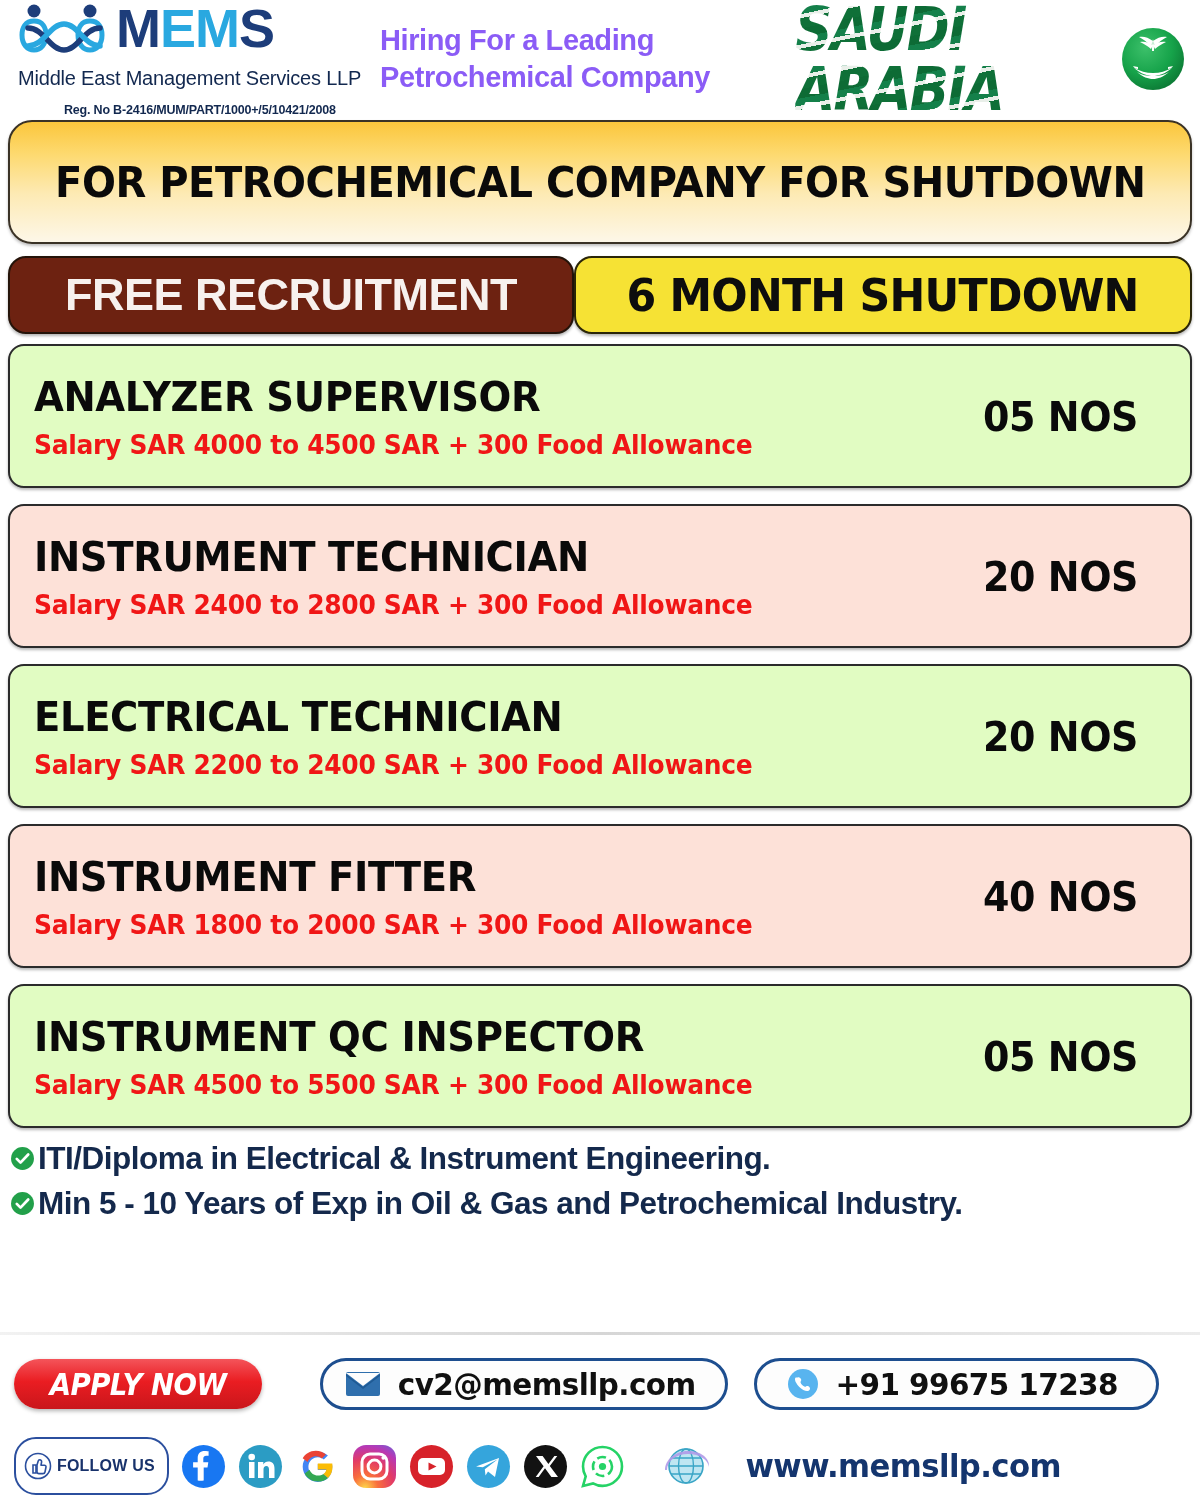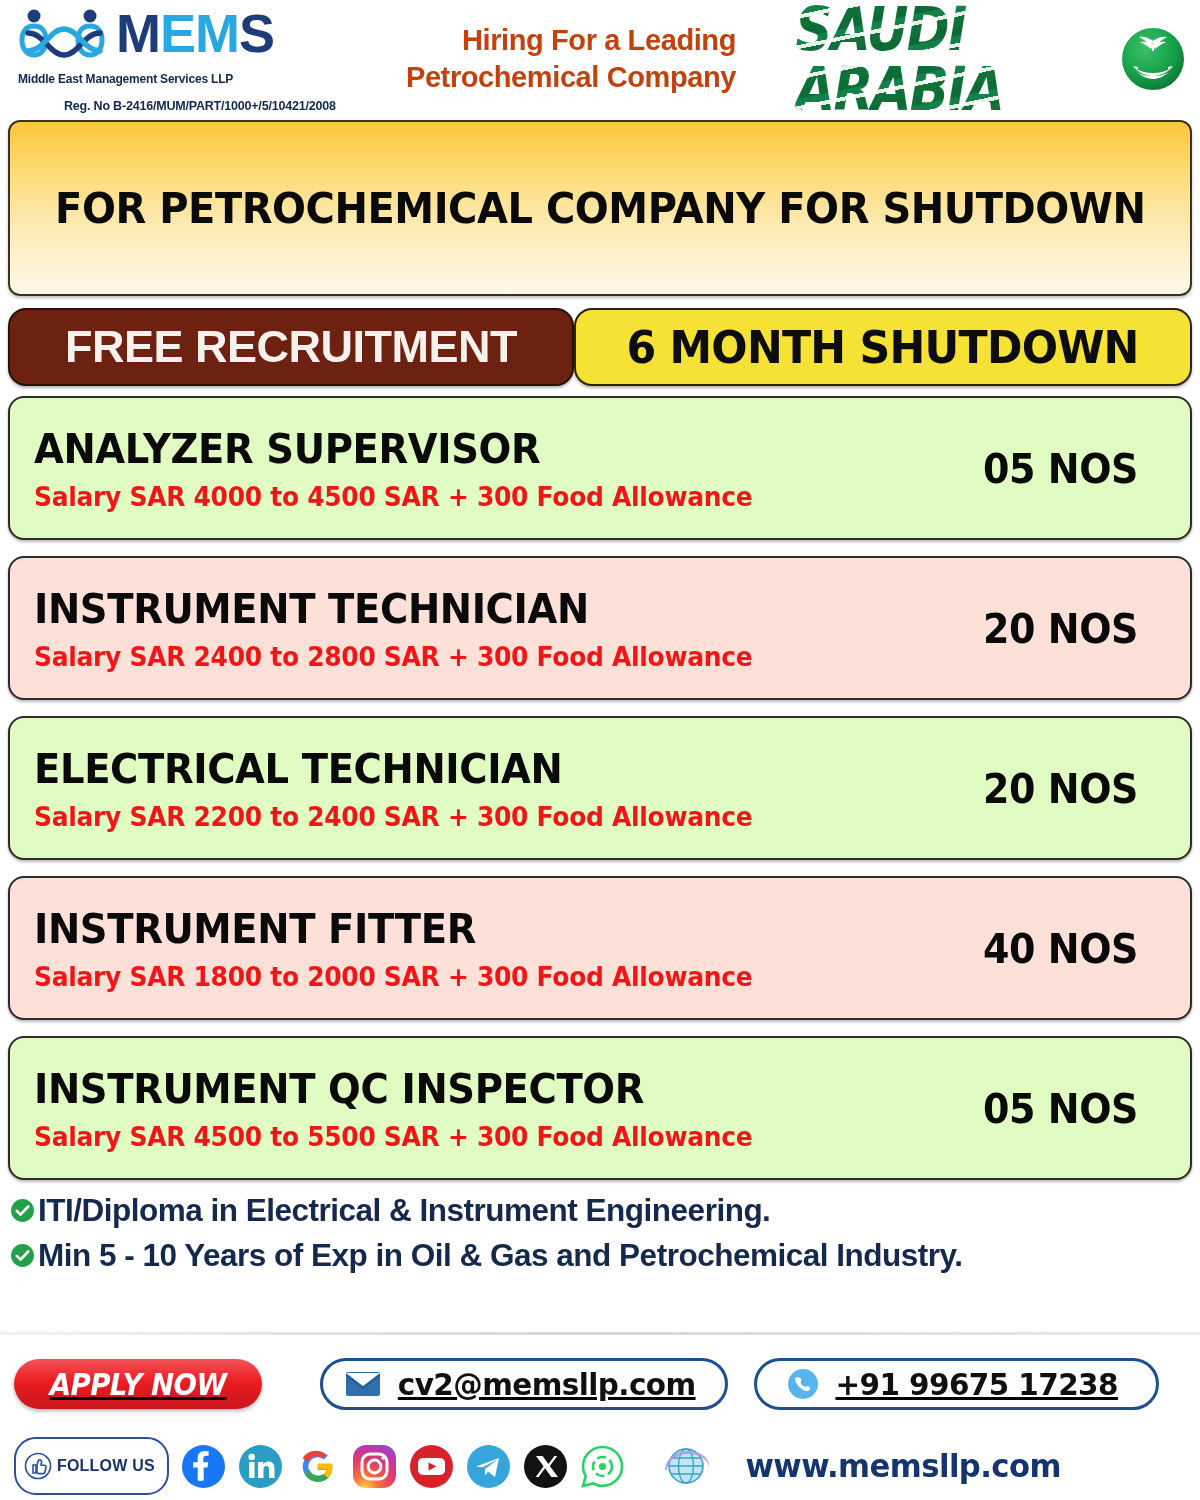--- a/index.html
+++ b/index.html
@@ -32,7 +32,7 @@
     margin-top: 13px; letter-spacing: -0.2px; white-space: nowrap; padding-left: 46px;
   }
   .hiring {
-    flex: 1; text-align: right; color: #c2410c;
+    flex: 1; text-align: left; color: #8b5cf6;
     font-size: 29px; font-weight: 800; line-height: 1.28; letter-spacing: -0.4px;
   }
   .country { display: flex; align-items: center; gap: 22px; width: 440px; justify-content: flex-end; }

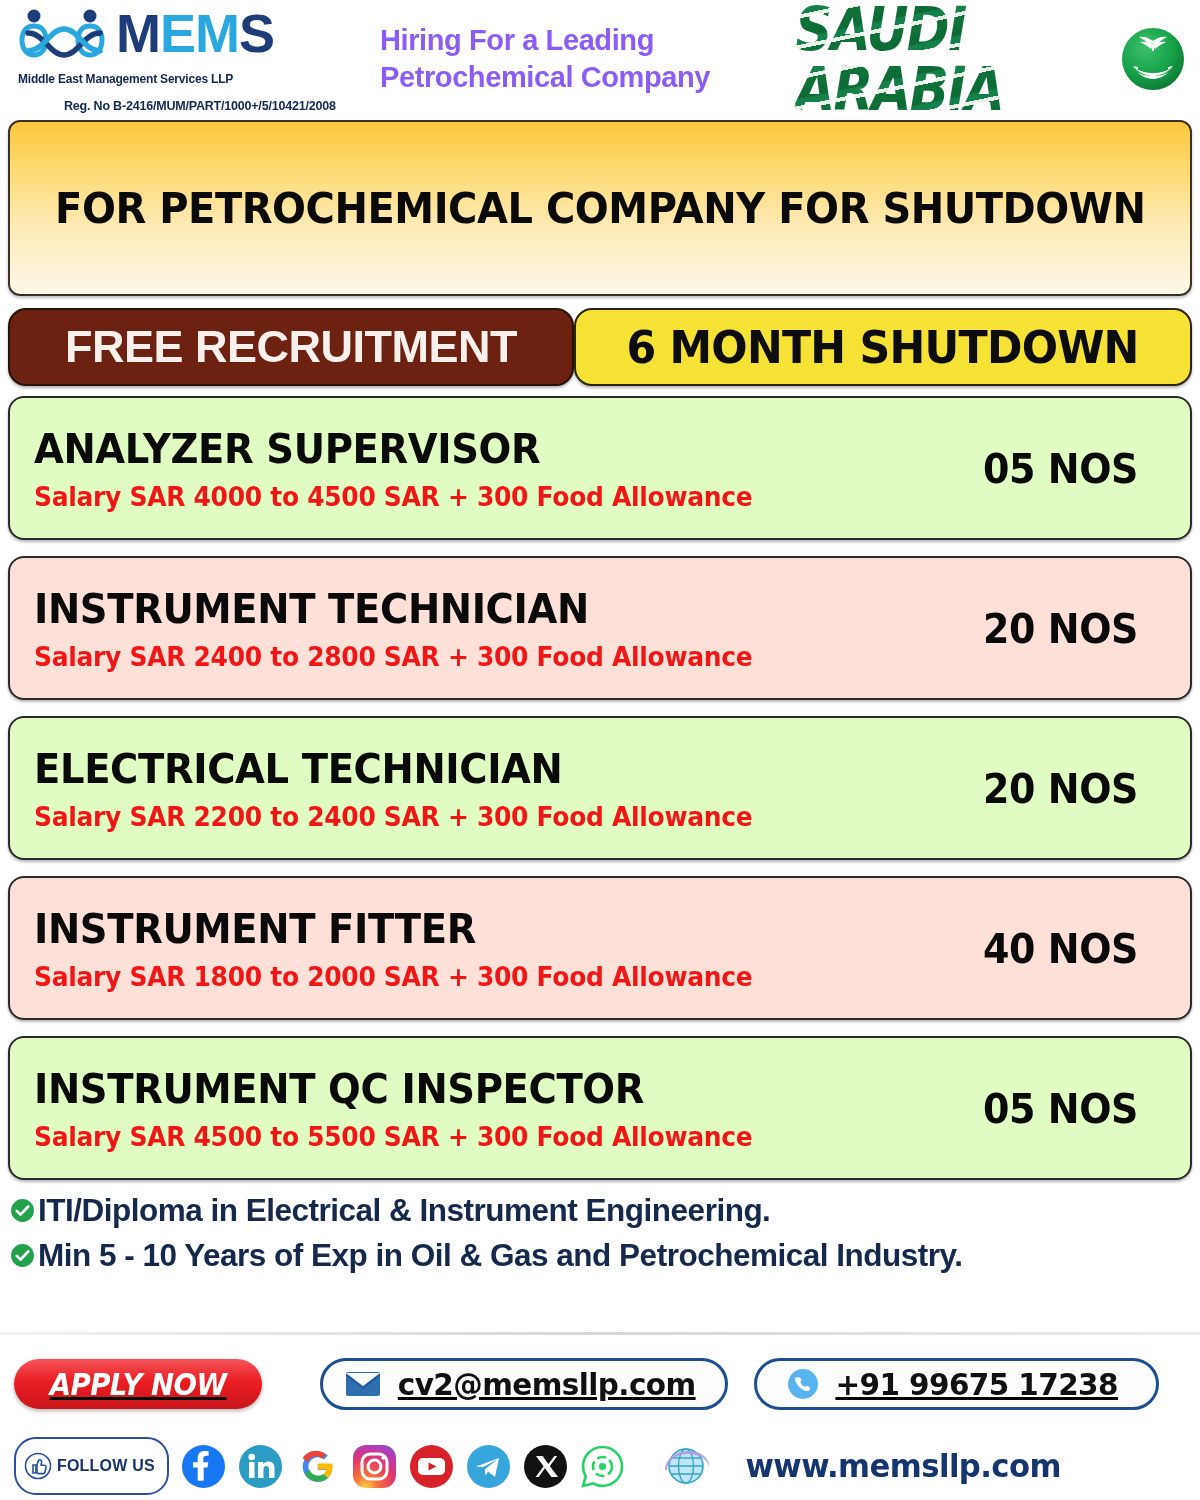--- a/index.html
+++ b/index.html
@@ -24,7 +24,7 @@
   .brand-word .w2 { color: #29a8e0; }
   .brand-word .w3 { color: #1d3d7a; }
   .brand-sub {
-    font-size: 12px; font-weight: 700; color: #12284f;
+    font-size: 20px; font-weight: 400; color: #12284f;
     margin-top: 12px; letter-spacing: -0.2px; white-space: nowrap;
   }
   .brand-reg {

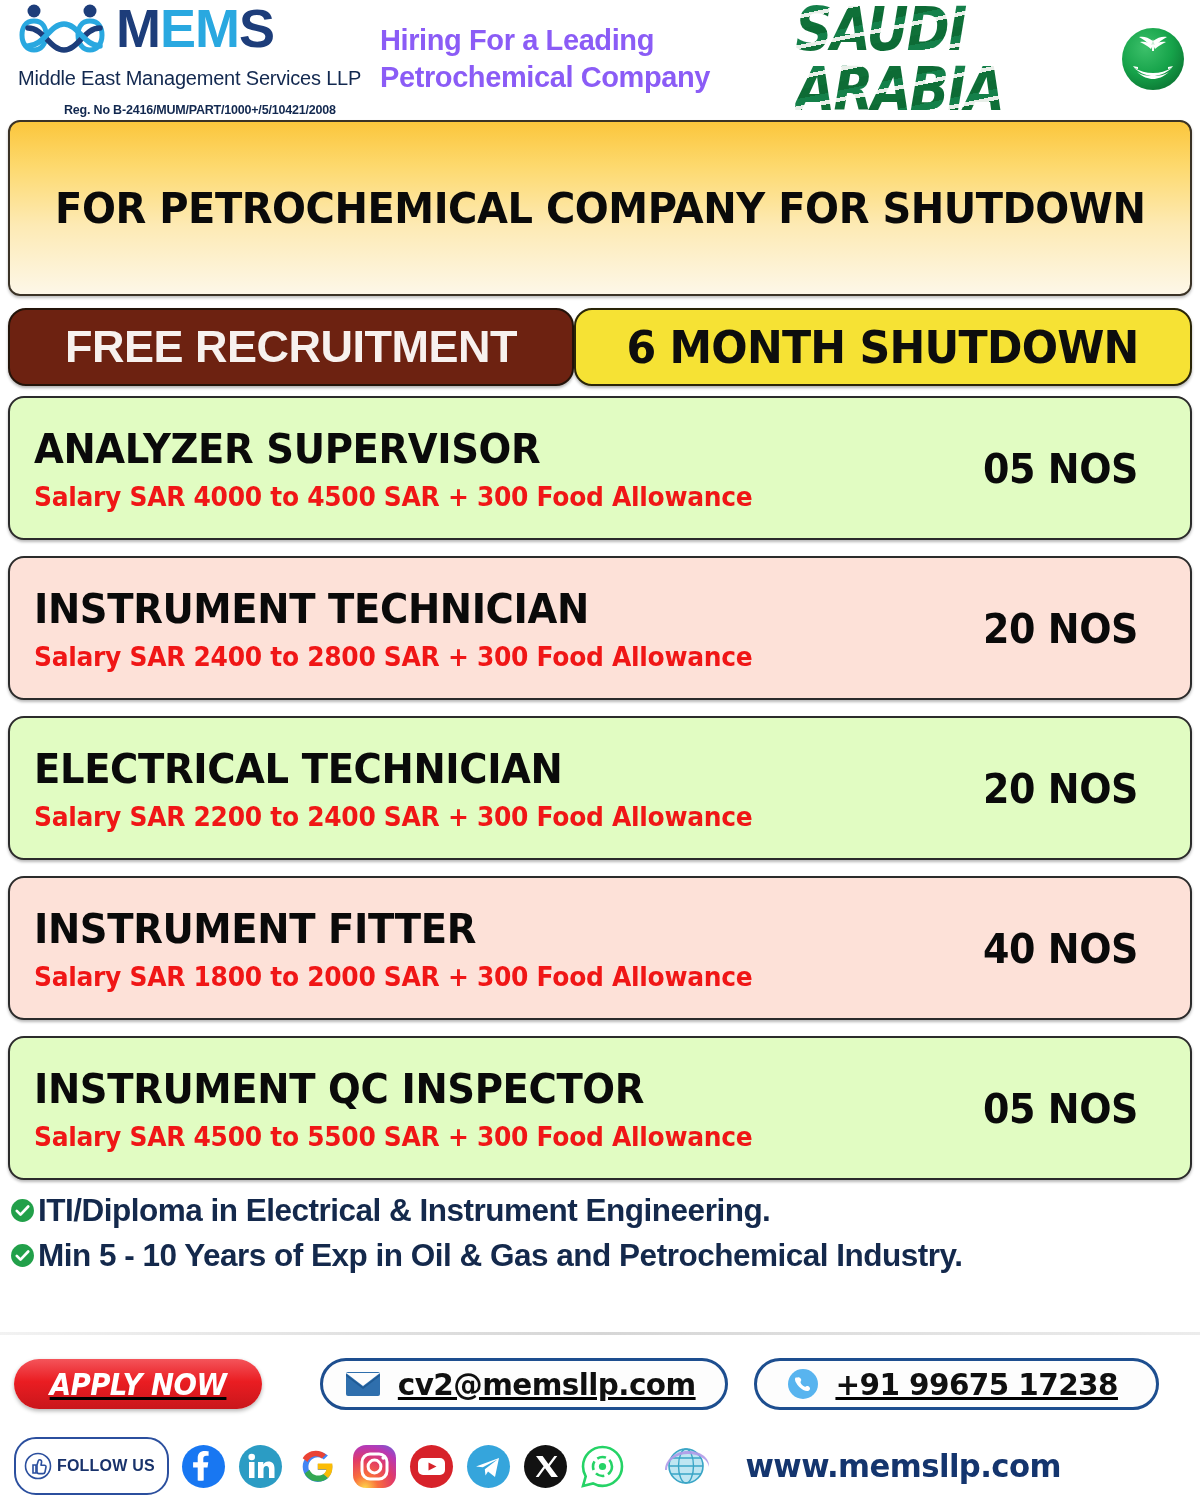--- a/index.html
+++ b/index.html
@@ -54,7 +54,7 @@
 
   
   .title-banner {
-    margin: 2px 8px 0 8px; height: 176px; border-radius: 12px;
+    margin: 2px 8px 0 8px; height: 124px; border-radius: 24px;
     background: linear-gradient(180deg, #fbc63c 0%, #fdd96e 26%, #fdeab4 60%, #fdf7e8 100%);
     border: 2px solid #3a3226;
     display: flex; align-items: center; justify-content: center;

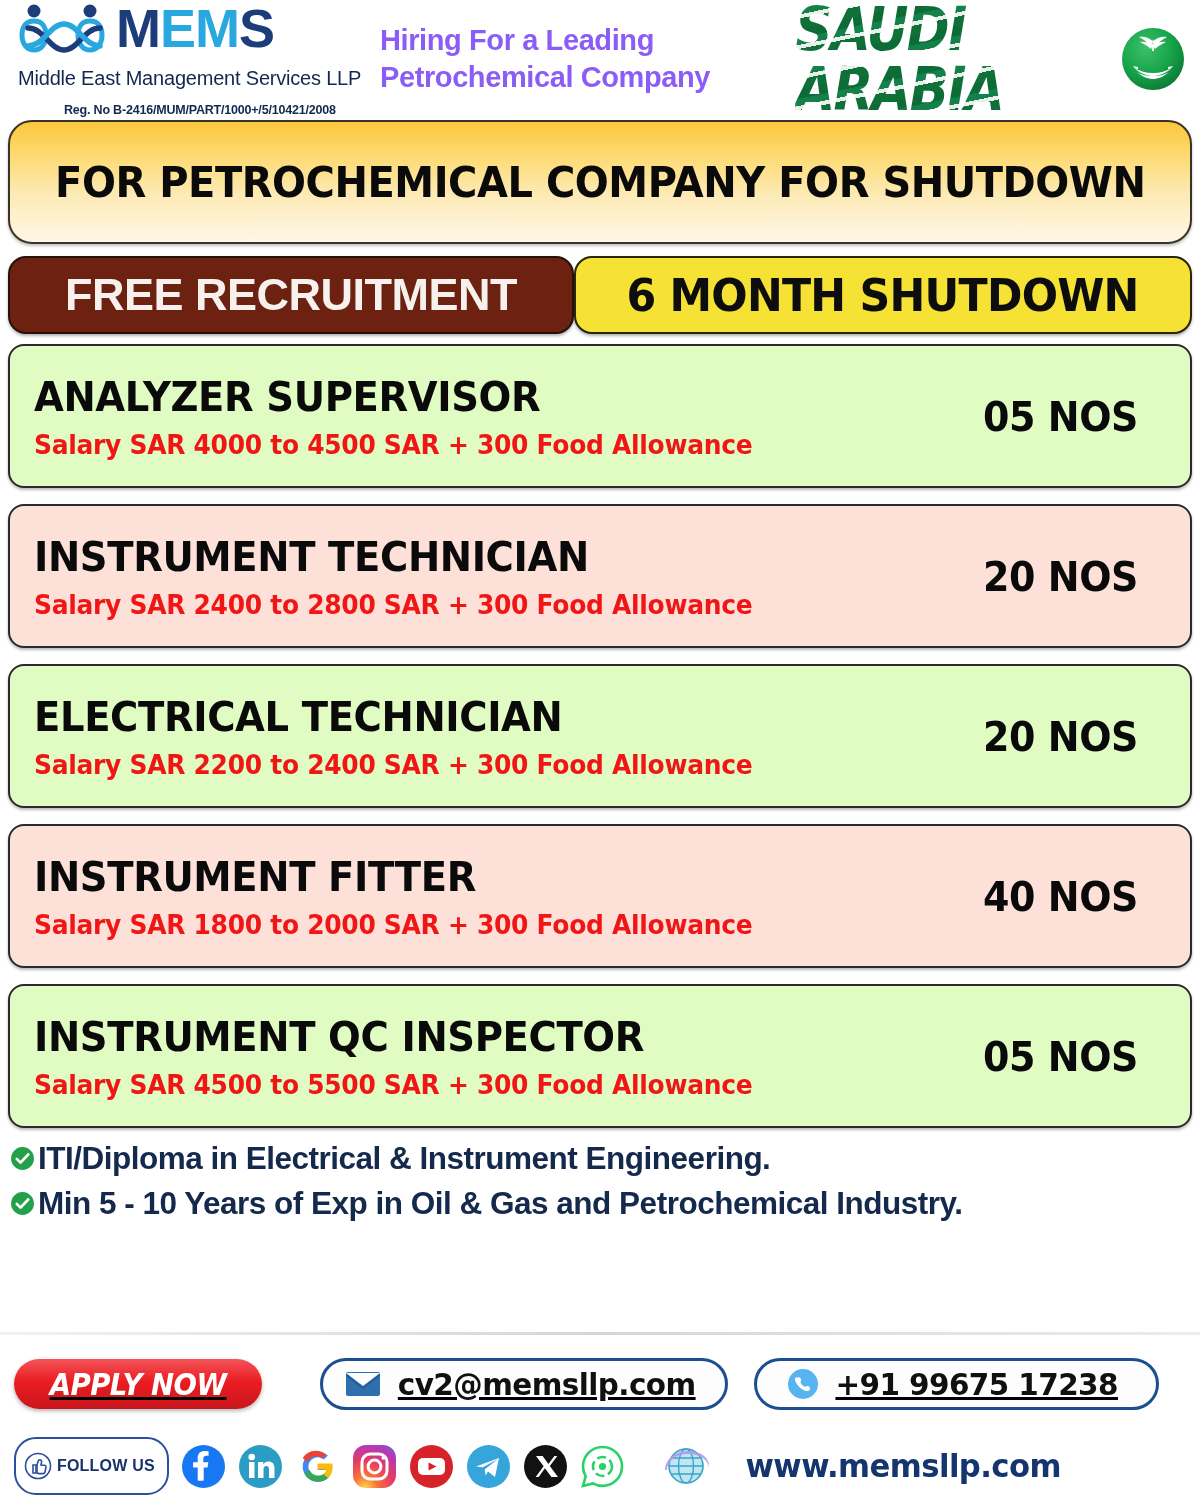--- a/index.html
+++ b/index.html
@@ -129,7 +129,7 @@
   }
   .contact-bar {
     position: absolute; left: 0; right: 0; top: 1348px; height: 72px;
-    display: flex; align-items: center; padding: 0 14px; gap: 2px; text-decoration: underline;
+    display: flex; align-items: center; padding: 0 14px; gap: 2px;
   }
   .apply-btn {
     width: 248px; height: 50px; border-radius: 25px;

